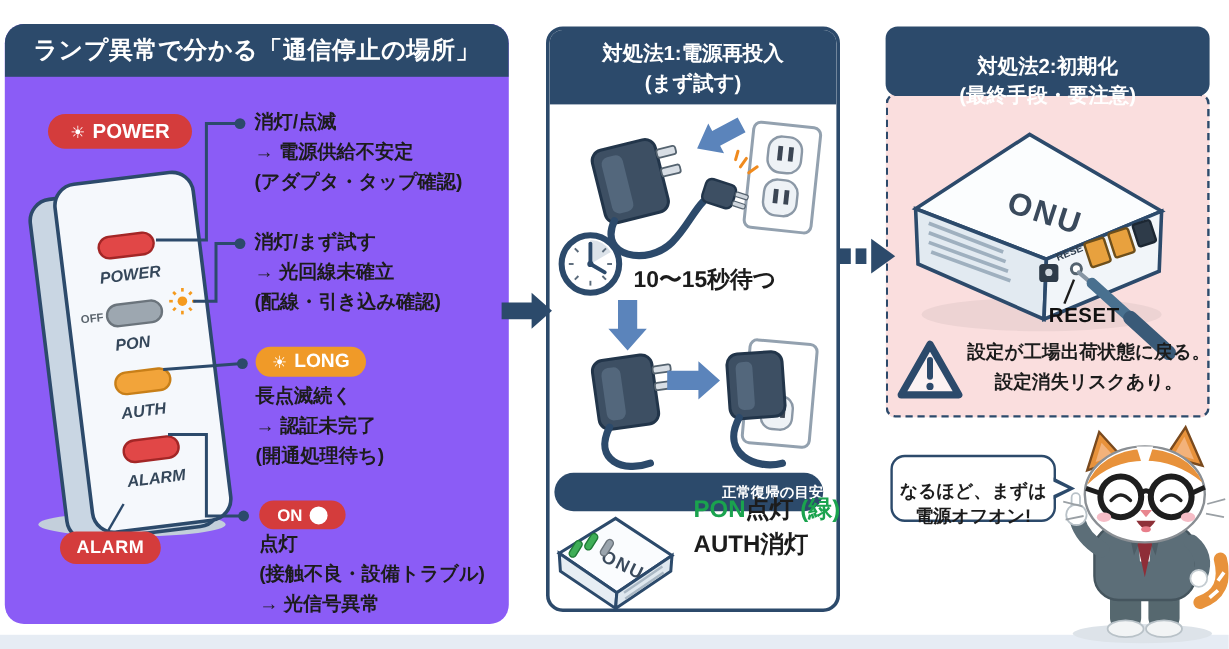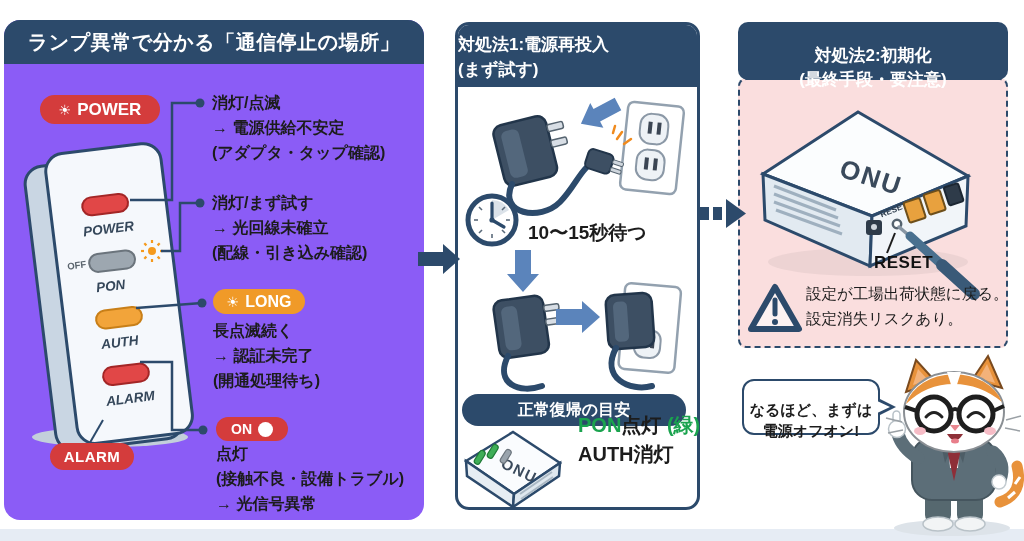--- a/index.html
+++ b/index.html
@@ -26,7 +26,7 @@
   }
   #middle-header{
     width:100%;height:62px;background:#2c4a6b;color:#fff;
-    font-weight:bold;font-size:17px;line-height:25px;text-align:left;
+    font-weight:bold;font-size:17px;line-height:25px;text-align:center;
     padding-top:7px;box-sizing:border-box;
   }
   #right-header{

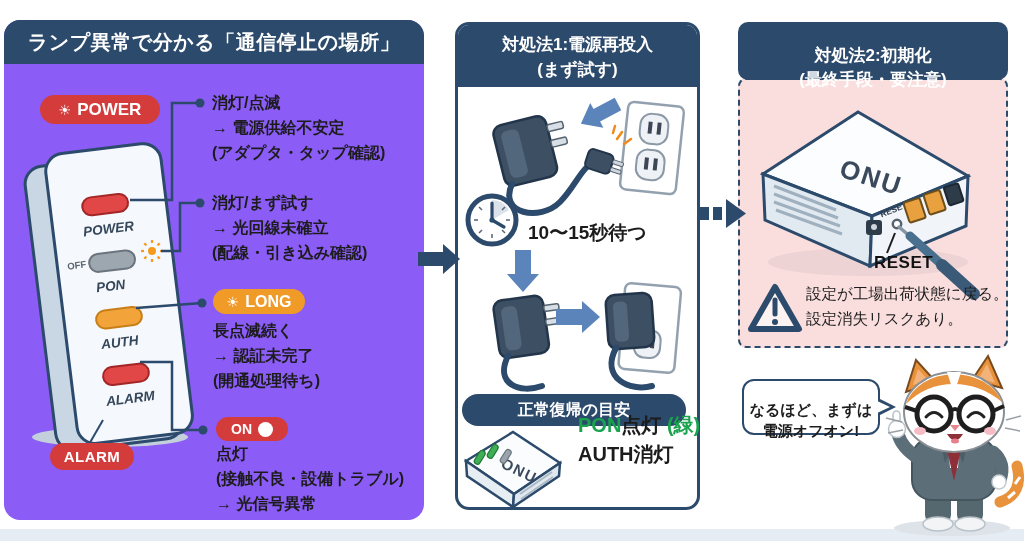--- a/index.html
+++ b/index.html
@@ -63,7 +63,7 @@
   .green{color:#1aa34e;}
   
   #reset-label{left:874px;top:253px;font-size:17px;font-weight:bold;color:#111;letter-spacing:.5px;z-index:3;}
-  #warning-text{left:806px;top:281px;font-size:15.5px;font-weight:normal;line-height:25px;color:#1c1c1c;white-space:nowrap;z-index:3;}
+  #warning-text{left:806px;top:281px;font-size:15.5px;font-weight:bold;line-height:25px;color:#1c1c1c;white-space:nowrap;z-index:3;text-align:center;}
   
   #speech-bubble{
     left:742px;top:379px;width:138px;height:56px;background:#fff;

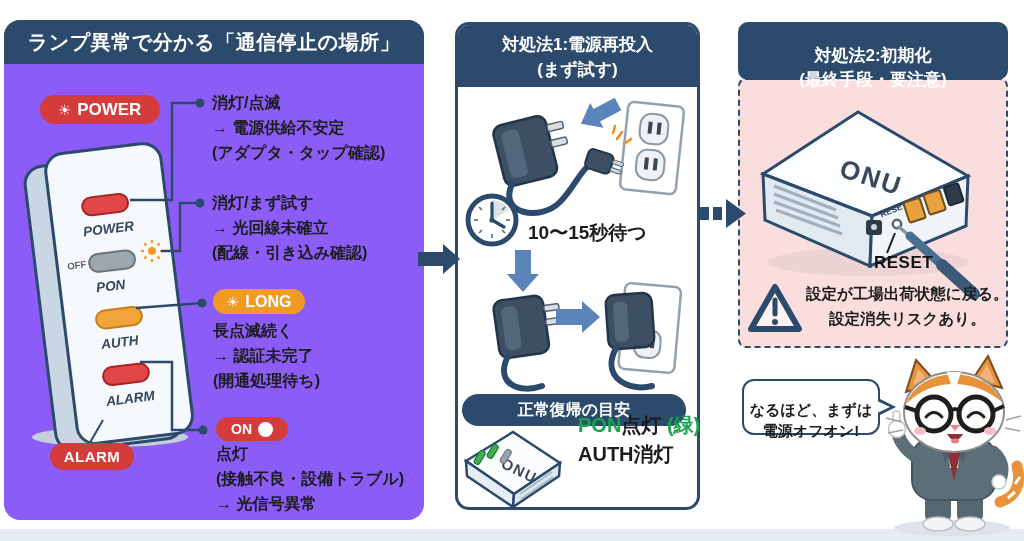--- a/index.html
+++ b/index.html
@@ -57,7 +57,7 @@
   #wait-text{left:528px;top:220px;font-size:19px;font-weight:bold;color:#1c1c1c;z-index:3;}
   #recovery-banner{
     left:462px;top:394px;width:224px;height:32px;background:#2c4a6b;border-radius:16px;
-    color:#fff;font-weight:bold;font-size:16px;line-height:32px;text-align:center;z-index:3;
+    color:#fff;font-weight:bold;font-size:12px;line-height:32px;text-align:right;z-index:3;
   }
   #result-text{left:578px;top:411px;font-weight:bold;font-size:20px;line-height:29px;color:#1c1c1c;white-space:nowrap;z-index:3;}
   .green{color:#1aa34e;}

